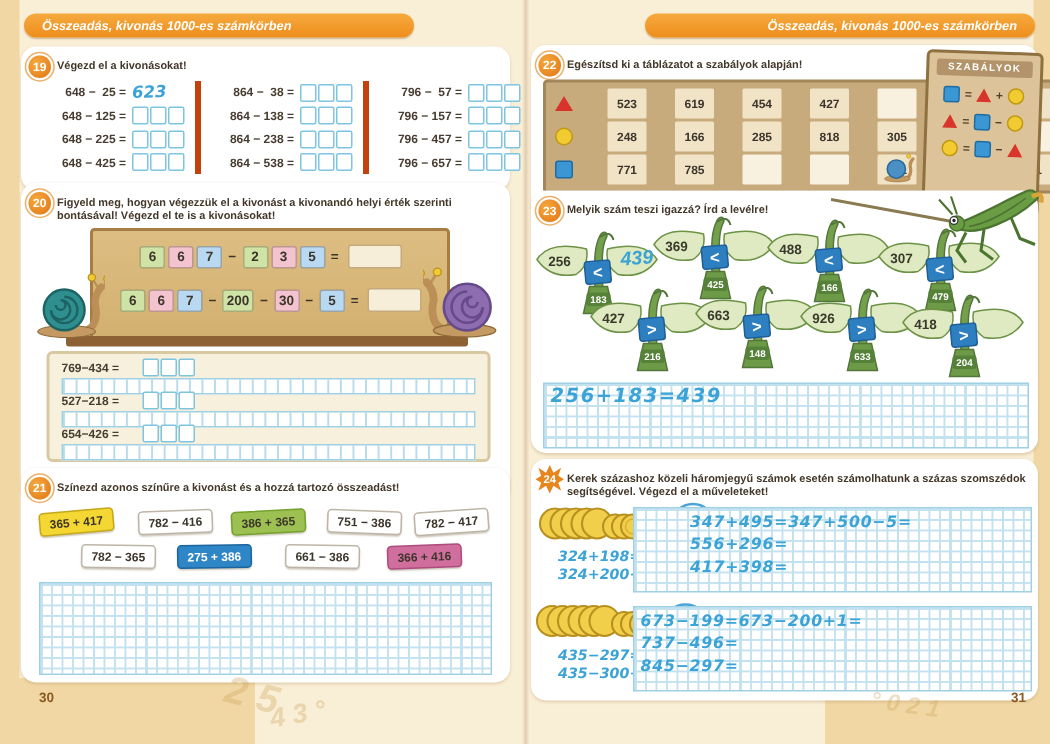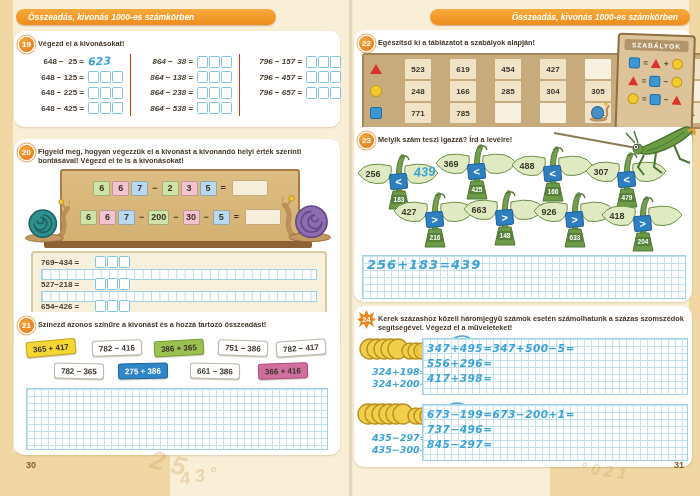--- a/index.html
+++ b/index.html
@@ -34,7 +34,7 @@
   
   .ex19-cols{position:absolute;left:8px;top:23px;display:flex;}
   .ex19-col{padding:0 7px;}
-  .ex19-col + .ex19-col{border-left:1px solid #c2410c;font-style:italic;}
+  .ex19-col + .ex19-col{border-left:4px solid #c2410c;}
   .prob{display:flex;align-items:center;height:15.5px;gap:4px;}
   .expr{font-size:8px;font-weight:bold;color:#473c30;white-space:pre;width:55px;text-align:right;}
   .abox{display:inline-flex;gap:1px;}

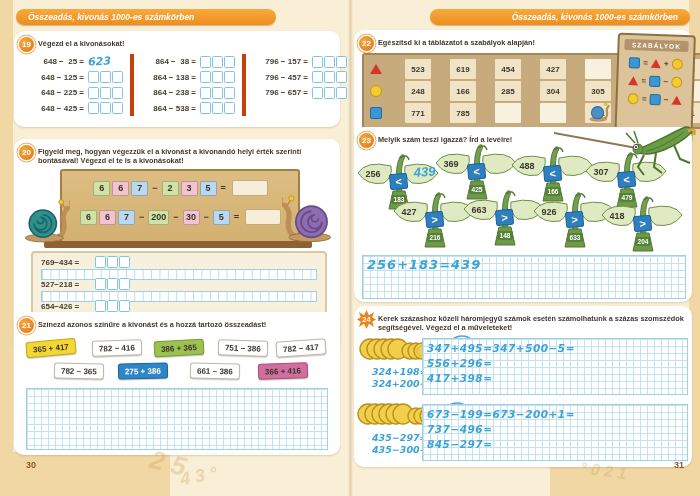--- a/index.html
+++ b/index.html
@@ -181,6 +181,14 @@
             </div>
           </div>
           <div class="ex19-col">
+            <div class="prob">
+              <span class="expr">796 −  57 =</span>
+              <span class="abox">
+                <i class="cell"></i>
+                <i class="cell"></i>
+                <i class="cell"></i>
+              </span>
+            </div>
             <div class="prob">
               <span class="expr">796 − 157 =</span>
               <span class="abox">

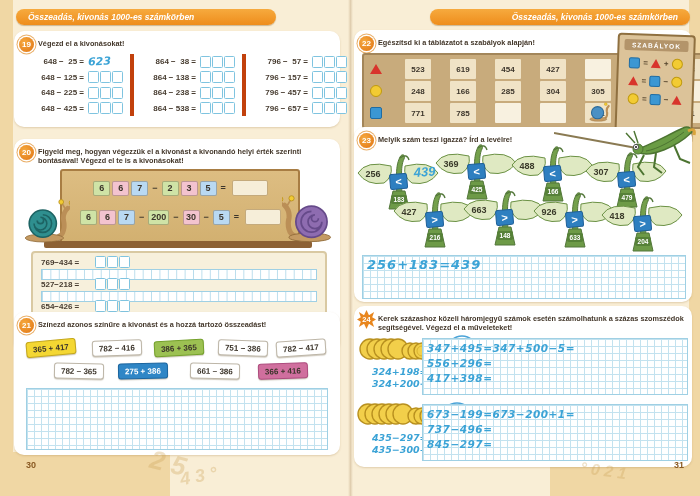--- a/index.html
+++ b/index.html
@@ -363,7 +363,7 @@
             <div class="tcell">248</div>
             <div class="tcell">166</div>
             <div class="tcell">285</div>
-            <div class="tcell">304</div>
+            <div class="tcell">818</div>
             <div class="tcell">305</div>
             <div class="tcell">327</div>
             <div class="tcell empty"></div>

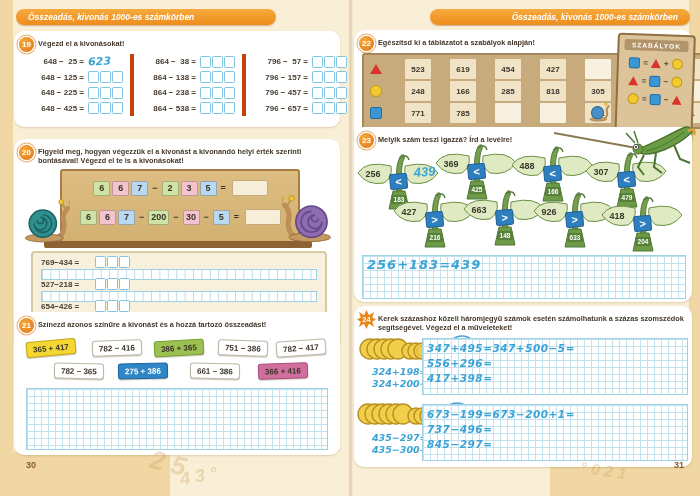--- a/index.html
+++ b/index.html
@@ -217,7 +217,7 @@
         </div>
     </div>
 
-    <div class="panel" style="left:14px;top:139px;width:326px;height:212px;">
+    <div class="panel" style="left:14px;top:122px;width:326px;height:212px;">
       <div class="badge">20</div>
       <div class="instr" style="width:296px;">Figyeld meg, hogyan végezzük el a kivonást a kivonandó helyi érték szerinti bontásával! Végezd el te is a kivonásokat!</div>
       <div class="board">

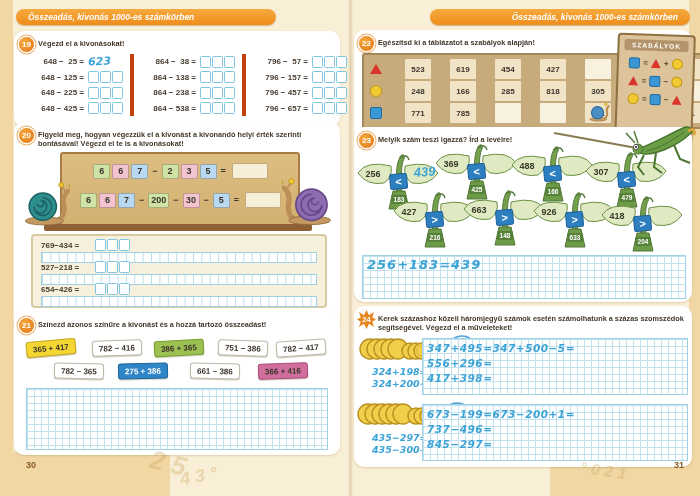--- a/index.html
+++ b/index.html
@@ -569,7 +569,7 @@
           <div>324+200−2=522</div>
         </div>
       <div class="grid grid24" style="left:68px;top:32px;">
-        <div id="g1-grid" style="padding:2px 4px;">
+        <div id="g1-grid" style="padding:2px 4px;margin-left:33px;">
             <div class="hand hline">347+495=347+500−5=</div>
             <div class="hand hline">556+296=</div>
             <div class="hand hline">417+398=</div>

